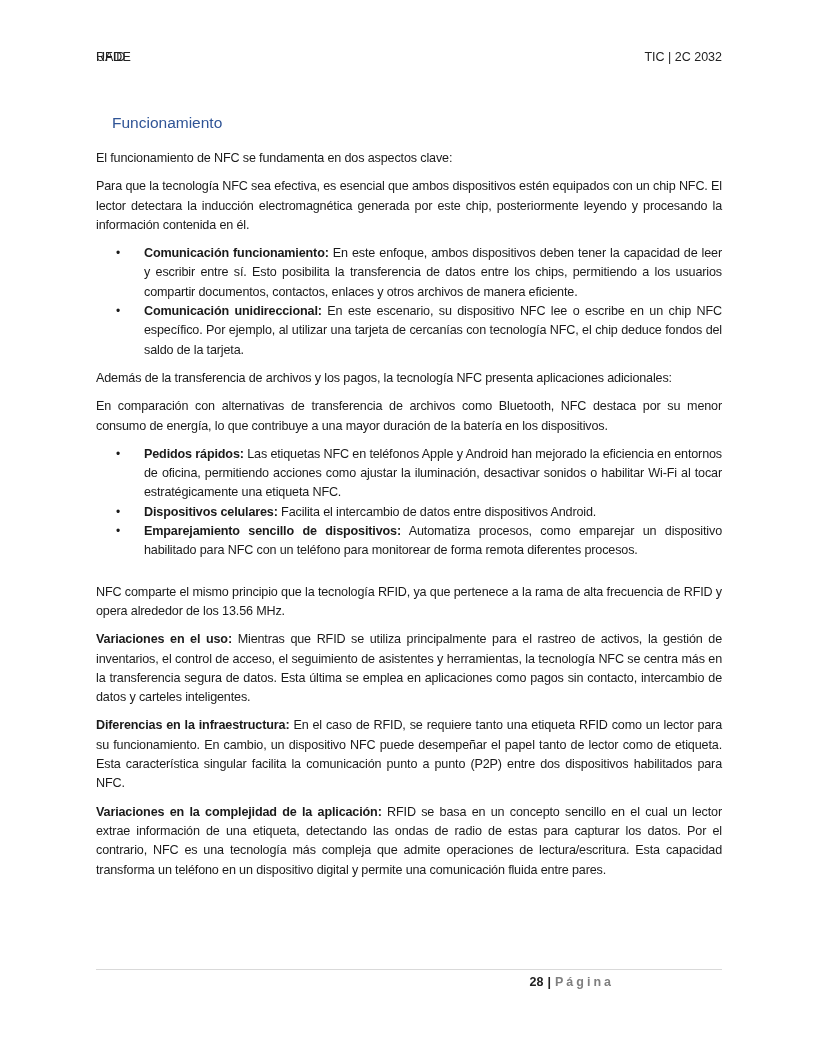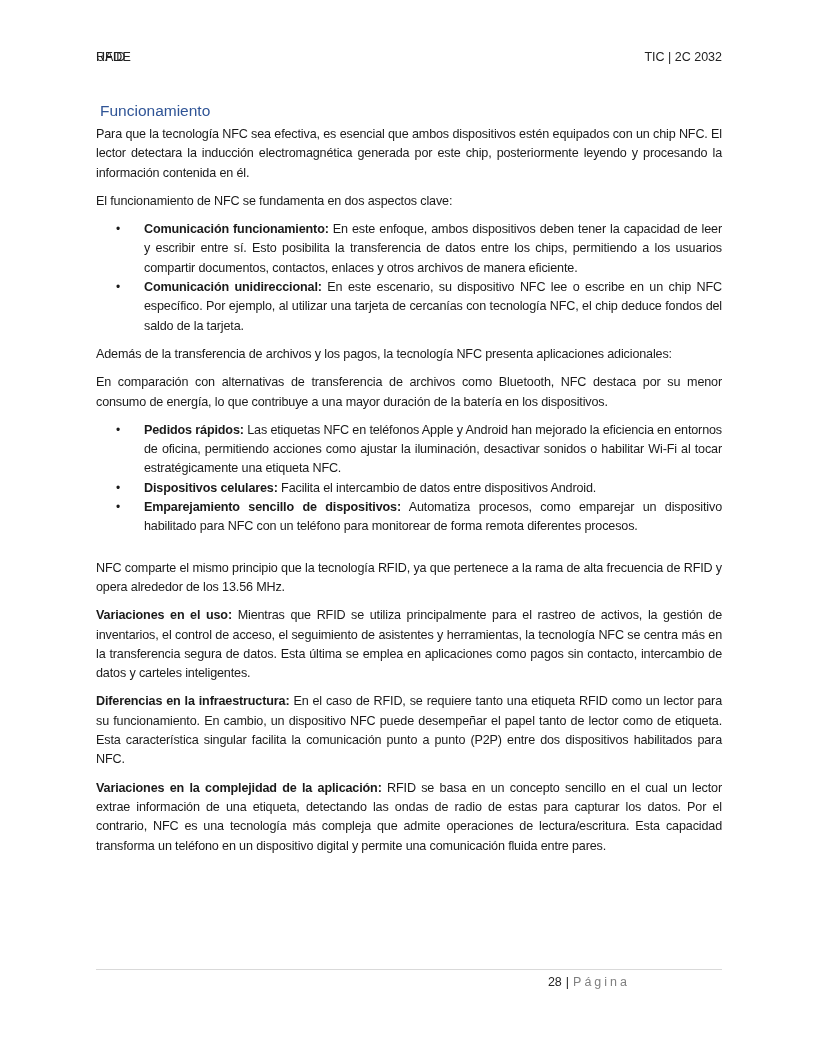--- a/index.html
+++ b/index.html
@@ -13,7 +13,7 @@
   .header .right { position: absolute; right: 0; top: 0; }
   .content { position: absolute; left: 96px; top: 96px; width: 626px; font-size: 12.6px; line-height: 19.3px; }
   h2 { font-family: "Liberation Sans", sans-serif; font-weight: normal; color: #2f5496; font-size: 15.5px;
-       margin: 4px; line-height: 21px; }
+       margin: 16px; line-height: 21px; }
   p { margin: 0 0 9px 0; text-align: justify; letter-spacing: -0.15px; }
   p.nomb { margin-bottom: 2px; }
   ul { list-style: none; margin: 0 0 9px 0; padding: 0; }

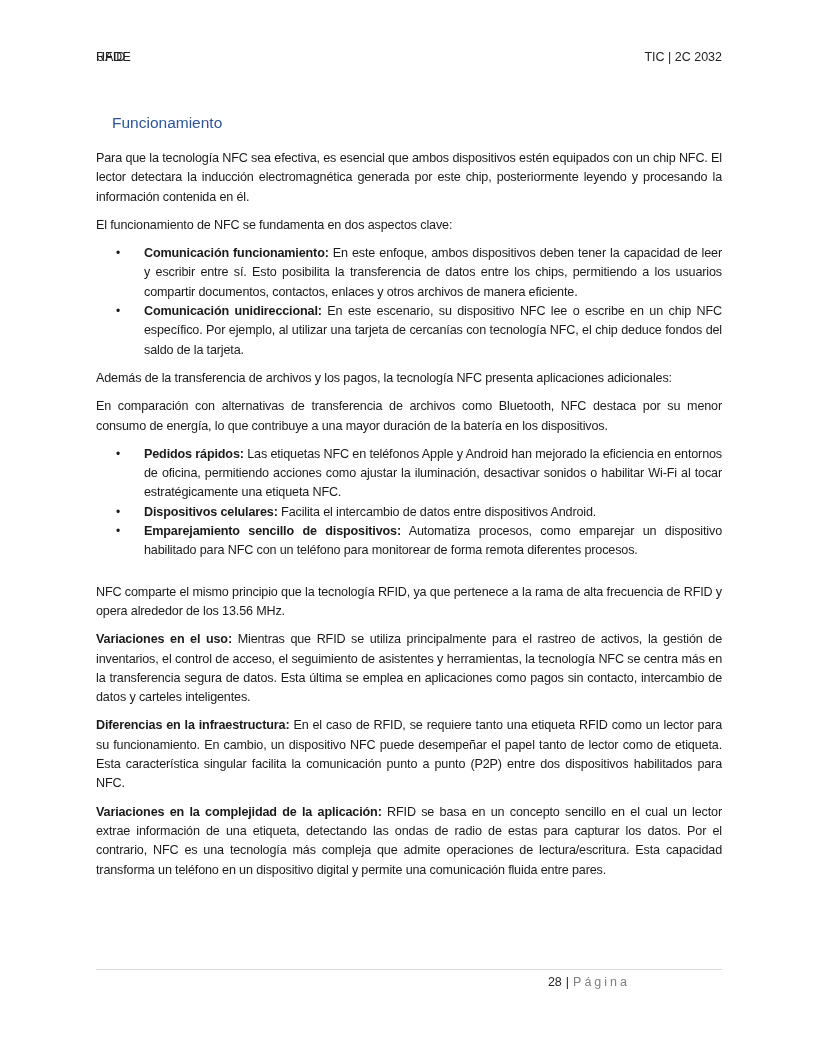--- a/index.html
+++ b/index.html
@@ -40,8 +40,8 @@
   <div class="content">
     <section class="sec1">
       <h2>Funcionamiento</h2>
+      <p>El funcionamiento de NFC se fundamenta en dos aspectos clave:</p>
       <p>Para que la tecnología NFC sea efectiva, es esencial que ambos dispositivos estén equipados con un chip NFC. El lector detectara la inducción electromagnética generada por este chip, posteriormente leyendo y procesando la información contenida en él.</p>
-      <p>El funcionamiento de NFC se fundamenta en dos aspectos clave:</p>
       <ul>
         <li><span class="bullet">•</span><b>Comunicación funcionamiento:</b><span> En este enfoque, ambos dispositivos deben tener la capacidad de leer y escribir entre sí. Esto posibilita la transferencia de datos entre los chips, permitiendo a los usuarios compartir documentos, contactos, enlaces y otros archivos de manera eficiente.</span></li>
         <li><span class="bullet">•</span><b>Comunicación unidireccional:</b><span> En este escenario, su dispositivo NFC lee o escribe en un chip NFC específico. Por ejemplo, al utilizar una tarjeta de cercanías con tecnología NFC, el chip deduce fondos del saldo de la tarjeta.</span></li>

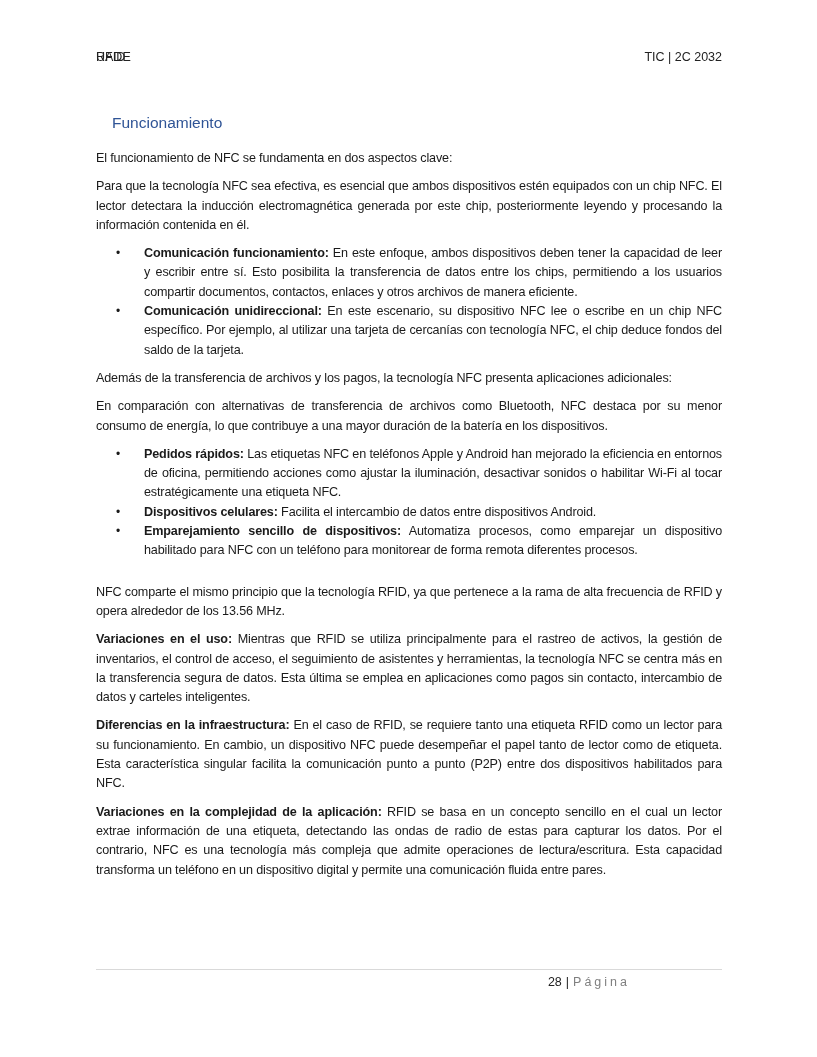--- a/index.html
+++ b/index.html
@@ -23,7 +23,7 @@
   .sec1 { margin-top: 0; }
   .sec2 { margin-top: 22px; }
   .footer-line { position: absolute; left: 96px; top: 969px; width: 626px; border-top: 1px solid #d9d9d9; }
-  .footer { position: absolute; right: 88px; top: 975px; font-size: 12.5px; color: #222; }
+  .footer { position: absolute; right: 104px; top: 975px; font-size: 12.5px; color: #222; font-weight: bold; }
   .footer .sep { margin: 0 4px; }
   .footer .pagina { color: #7f7f7f; letter-spacing: 3px; }
 </style>

